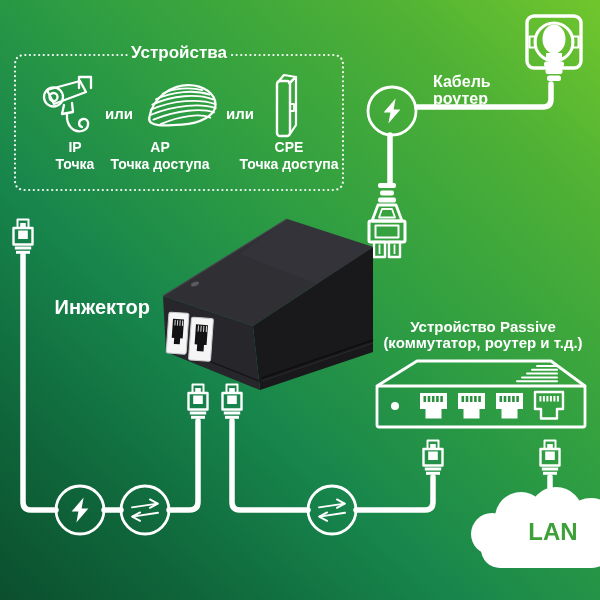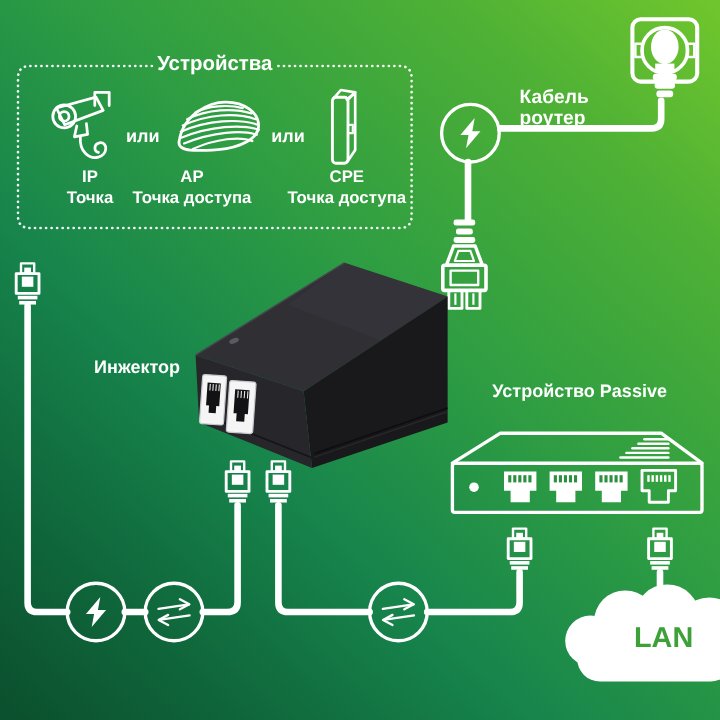--- a/index.html
+++ b/index.html
@@ -16,7 +16,7 @@
   .t-item{font-size:14px;line-height:16.5px;top:139px;width:120px;}
   .t-or{font-size:15px;top:106px;width:60px;}
   .t-kabel{font-size:16px;line-height:16.5px;left:433px;top:58px;margin-top:16px;}
-  .t-inj{font-size:15px;line-height:16.5px;left:20px;top:299px;width:130px;}
+  .t-inj{font-size:20px;line-height:16.5px;left:20px;top:299px;width:130px;}
   .t-port{font-size:18.5px;top:390px;width:120px;}
   .t-eth{font-size:15px;line-height:15.5px;left:358px;top:319px;width:250px;}
   .t-lan{font-size:24px;left:493px;top:519px;width:120px;color:#3ea039;}

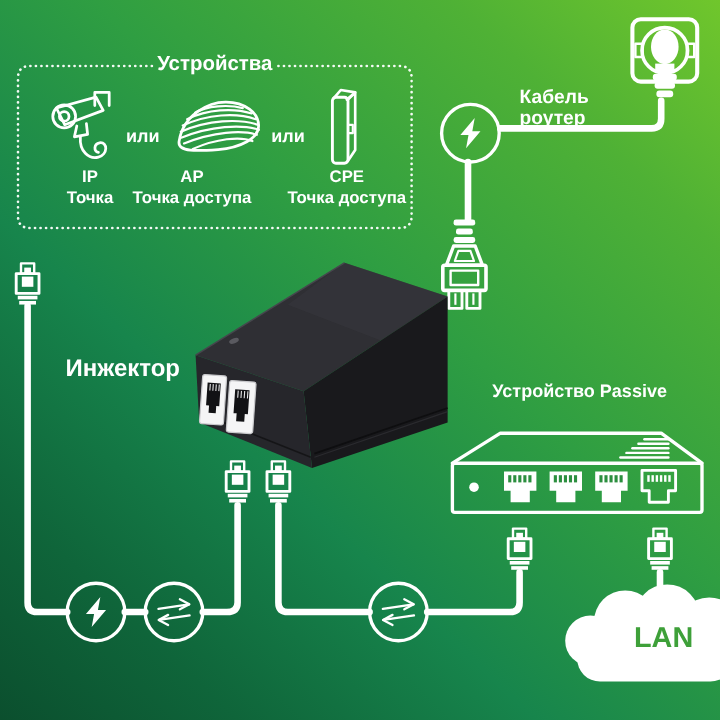--- a/index.html
+++ b/index.html
@@ -236,7 +236,7 @@
 <div class="txt t-inj rgt"><span>Инжектор</span><br></div>
 
 
-<div class="txt t-eth ctr"><span>Устройство Passive</span><br></div>
+<div class="txt t-eth ctr"><span>Устройство Passive</span><br><span>(коммутатор, роутер и т.д.)</span></div>
 
 <div class="txt t-lan ctr">LAN</div>
 

